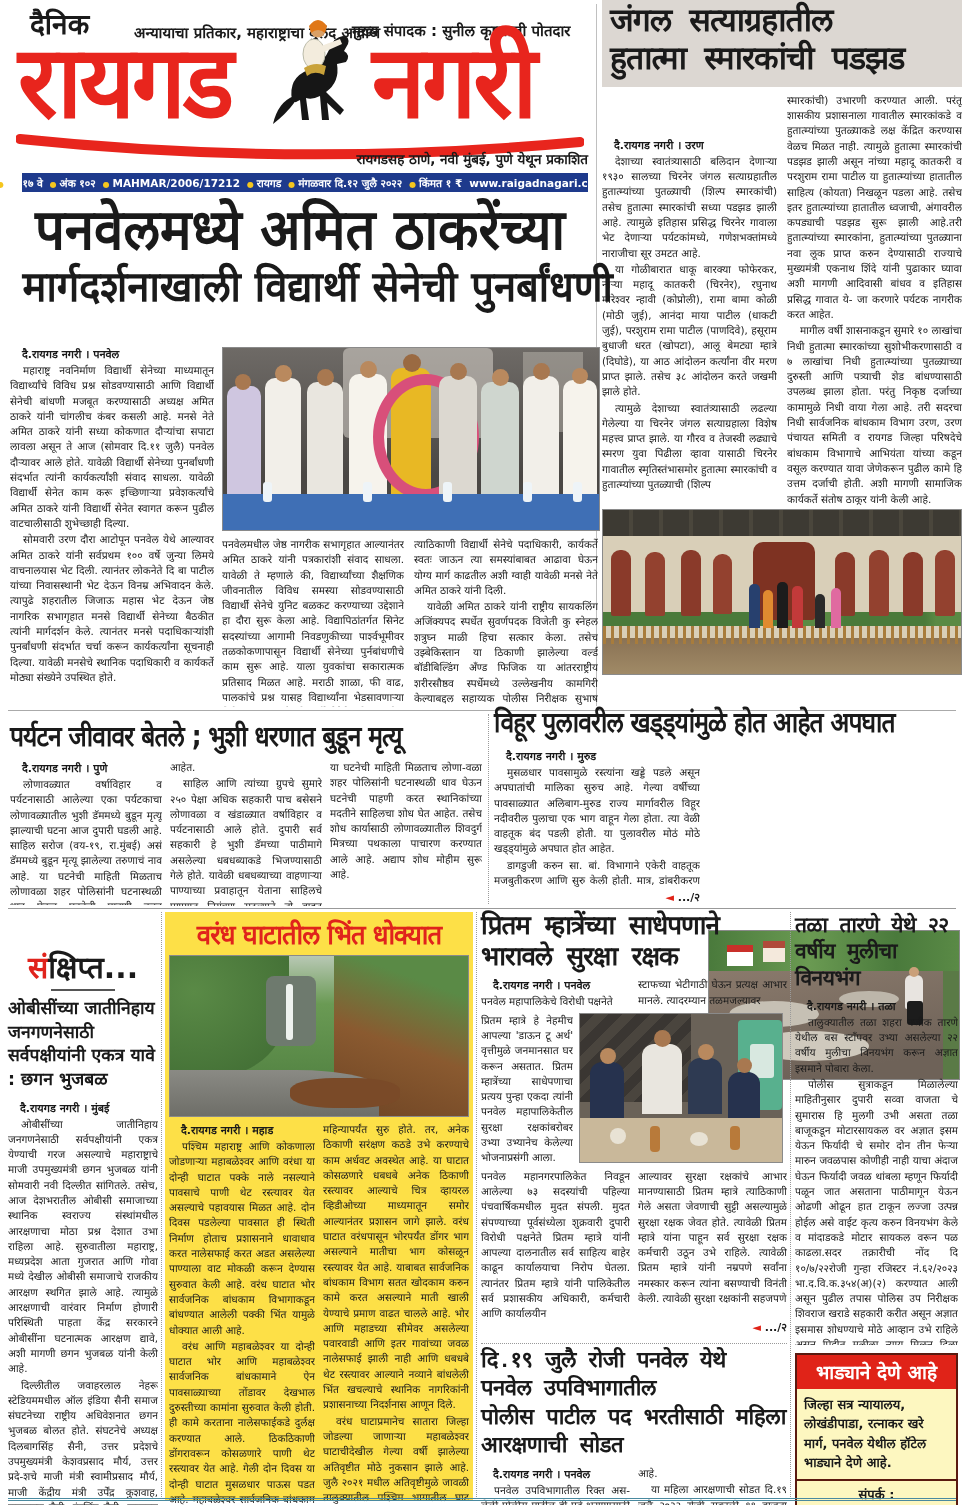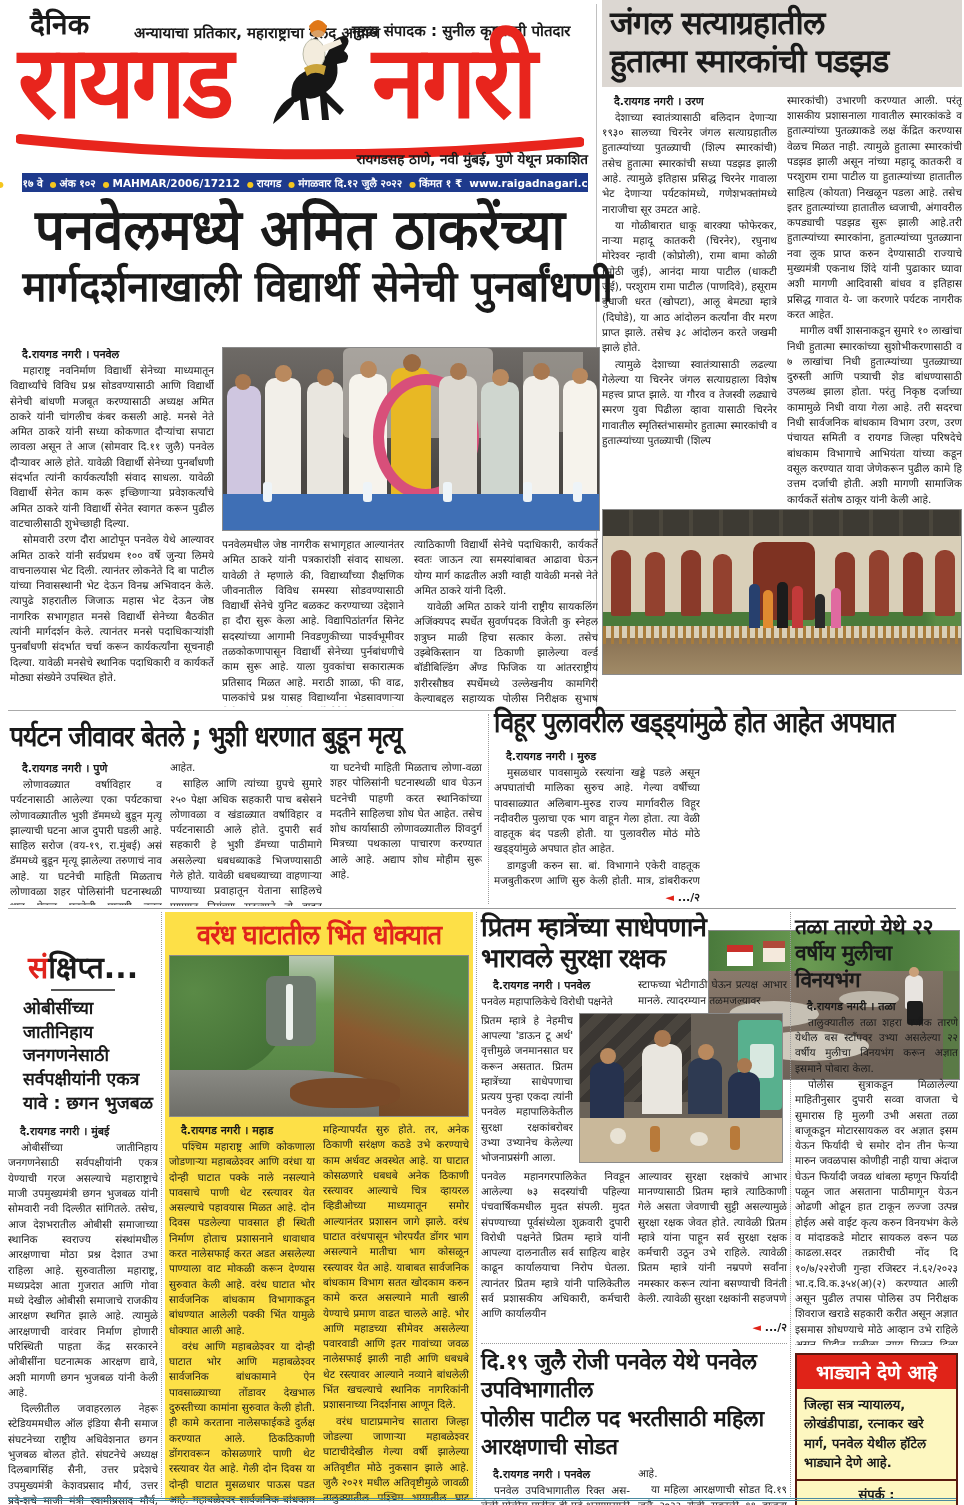--- a/index.html
+++ b/index.html
@@ -8,7 +8,7 @@
   .abs{position:absolute;}
   .just{text-align:justify;}
   .ovh{overflow:hidden;}
-  .pre{white-space:pre-line;}
+  .pre{white-space:pre-line;font-family:Liberation Mono, monospace;}
   .byline{font-weight:bold;font-size:11px;text-indent:12px;margin:0 0 2px 0;}
   .body-txt{font-size:10.4px;line-height:1.47;}
   .body-txt p{margin:0 0 1px 0;text-indent:13px;}

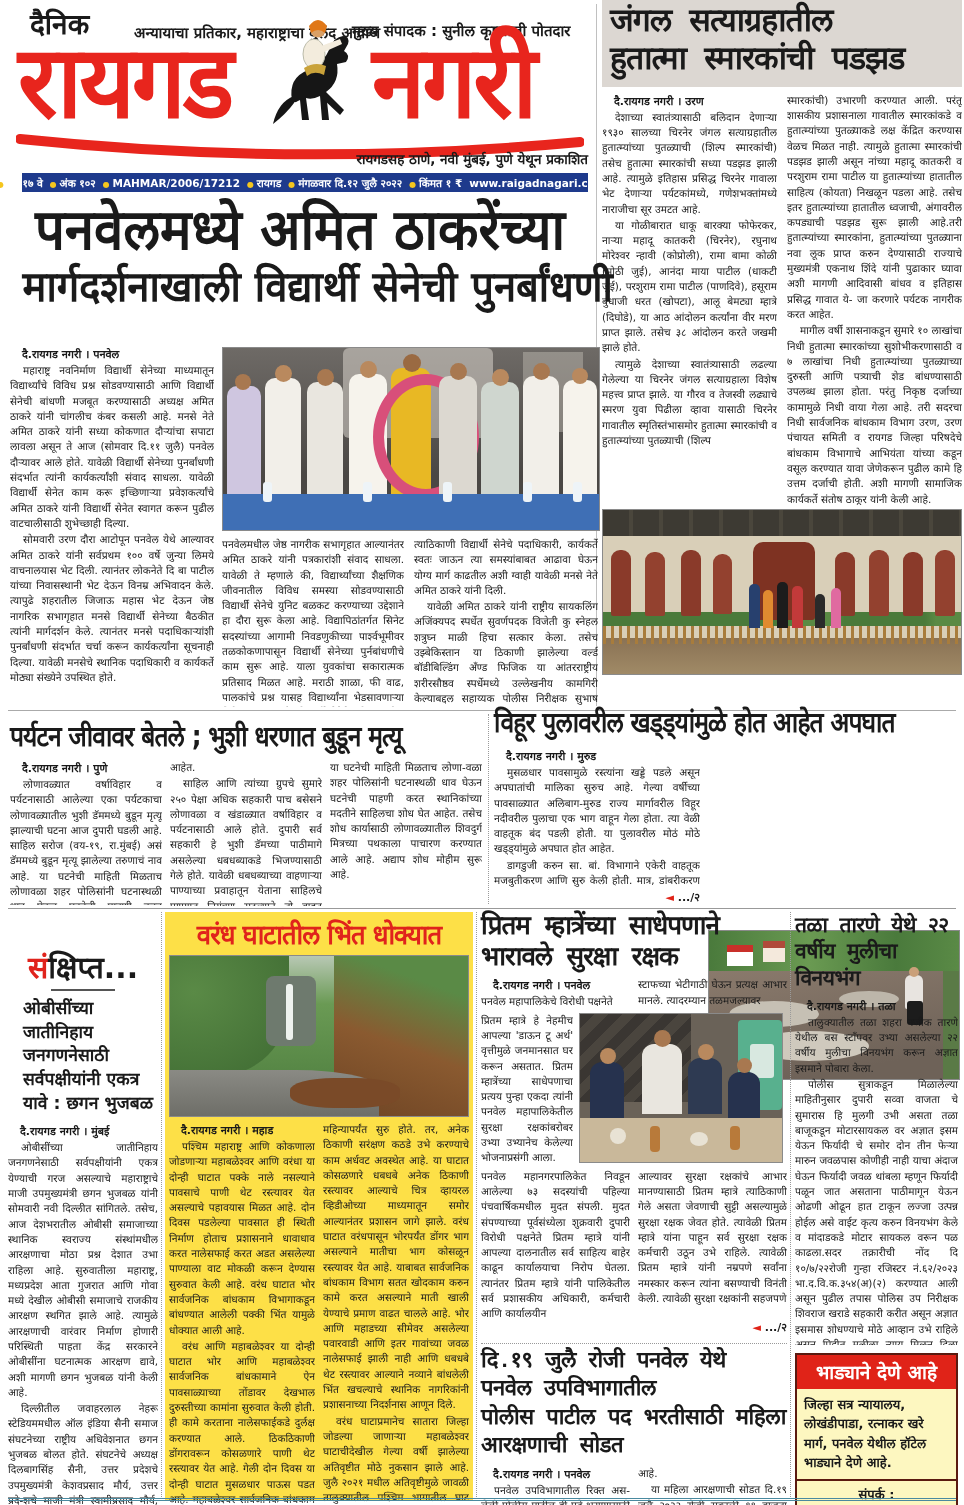--- a/index.html
+++ b/index.html
@@ -102,7 +102,7 @@
     <div class="tr-head pre">जंगल सत्याग्रहातील
 हुतात्मा स्मारकांची पडझड</div>
     <div style="display:flex;gap:10px;margin-top:6px;height:412px;overflow:hidden;">
-      <div style="flex:1;">
+      <div style="flex:1;margin-top:44px;">
         <p class="byline">दै.रायगड नगरी । उरण</p>
         <div class="body-txt just ovh" style="height:394px;">
             <p>देशाच्या स्वातंत्र्यासाठी बलिदान देणाऱ्या १९३० सालच्या चिरनेर जंगल सत्याग्रहातील हुतात्म्यांच्या पुतळ्याची (शिल्प स्मारकांची) तसेच हुतात्मा स्मारकांची सध्या पडझड झाली आहे. त्यामुळे इतिहास प्रसिद्ध चिरनेर गावाला भेट देणाऱ्या पर्यटकांमध्ये, गणेशभक्तांमध्ये नाराजीचा सूर उमटत आहे.</p>

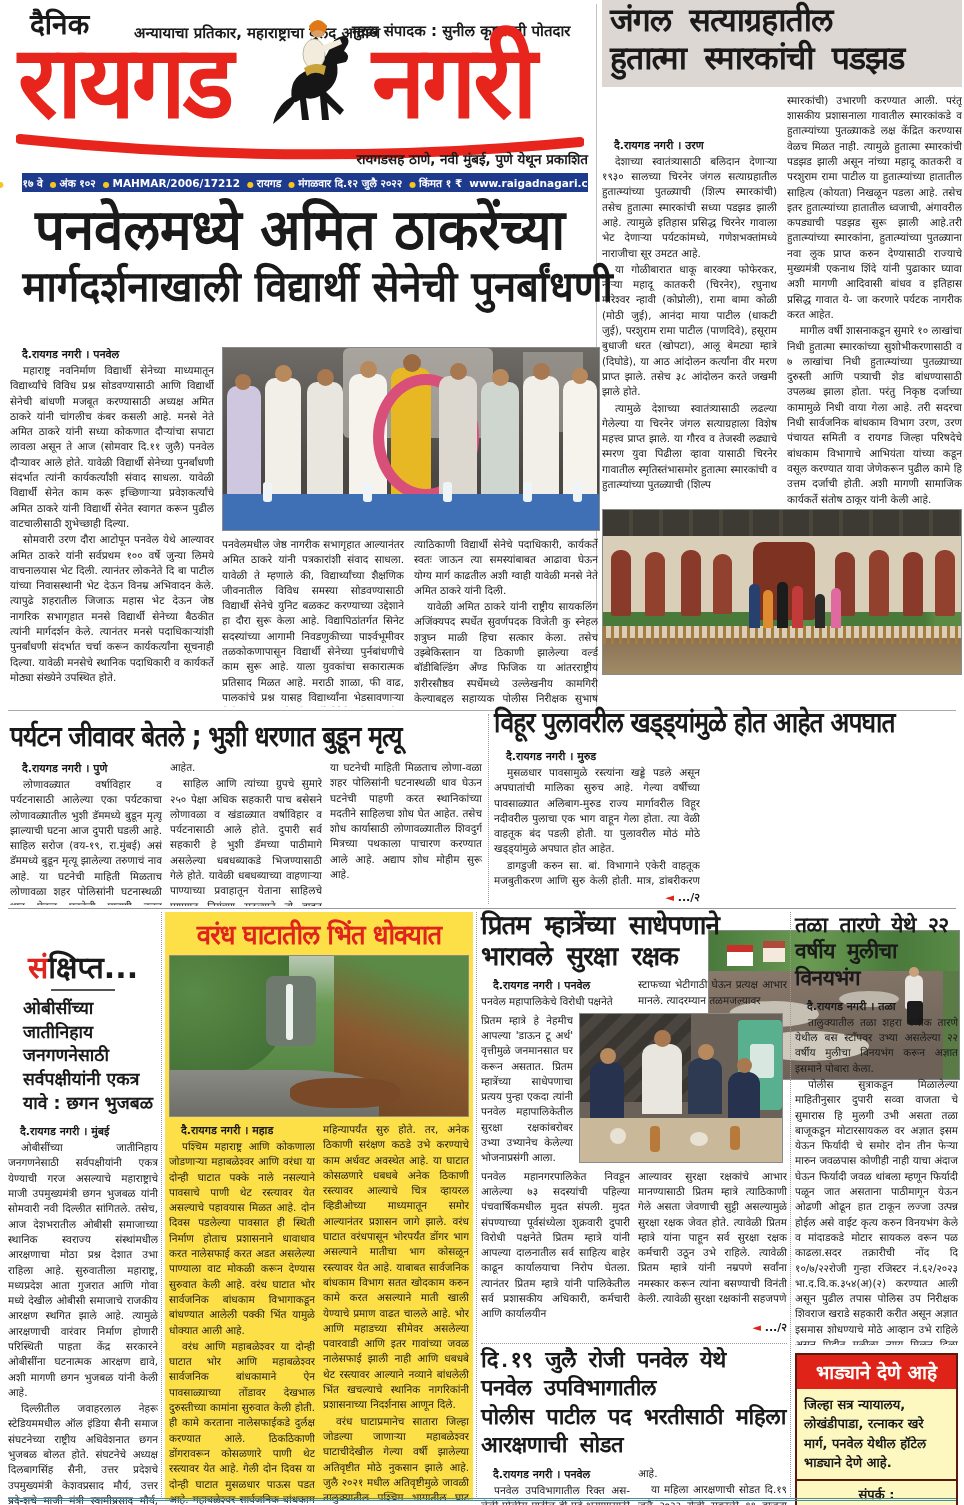--- a/index.html
+++ b/index.html
@@ -41,7 +41,7 @@
   .brief-title{font-size:30px;font-weight:800;text-align:center;}
   .brief-title .red{color:#e0231c;}
   .brief-rule{width:64px;margin:2px auto 6px;border-top:2px solid #555;}
-  .brief-head{font-size:17.5px;font-weight:800;line-height:1.35;margin-left:15px;}
+  .brief-head{font-size:17.5px;font-weight:800;line-height:1.35;}
   
   .photo{position:relative;overflow:hidden;border:1px solid #8a8a8a;background:#777;}
   .ph{position:absolute;}

